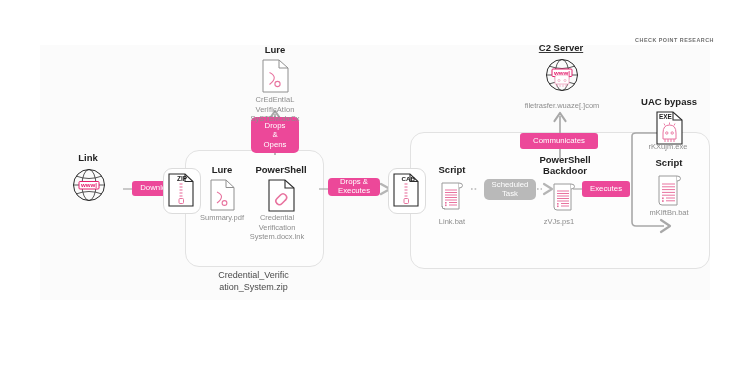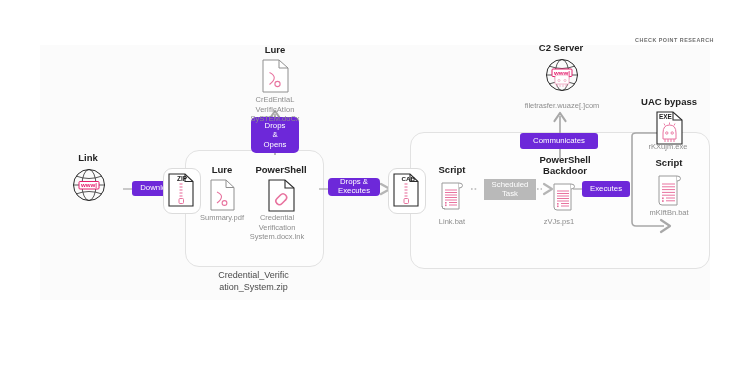--- a/index.html
+++ b/index.html
@@ -324,7 +324,7 @@
   </div>
   <div class="pill" style="left:480px; top:88px; width:78px; height:16px; border-radius:3px;">Communicates</div>
 
-  <div class="node" style="left:487px; top:-2px; width:68px;">
+  <div class="node" style="left:487px; top:-2px; width:68px;text-decoration:underline;">
     <div class="cap" style="margin-bottom:3px;">C2 Server</div>
     <div class="svgwrap" style="position:relative; left:17px;">
       <svg width="36" height="38" viewBox="0 0 36 38">

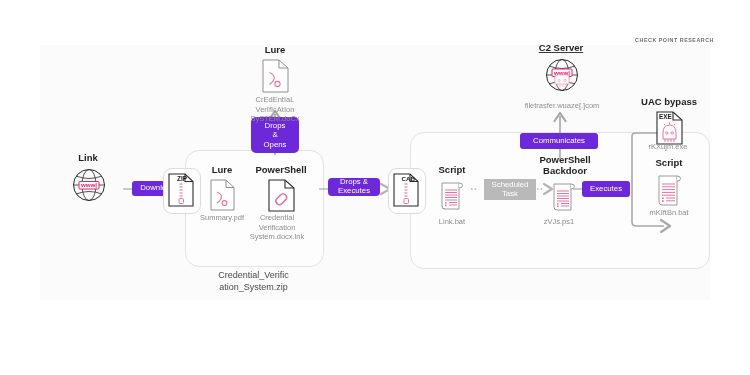--- a/index.html
+++ b/index.html
@@ -74,7 +74,7 @@
   
   .pill {
     position: absolute;
-    background: #6d28d9;
+    background: #ec4899;
     color: #ffffff;
     font-size: 7.8px;
     line-height: 1.12;

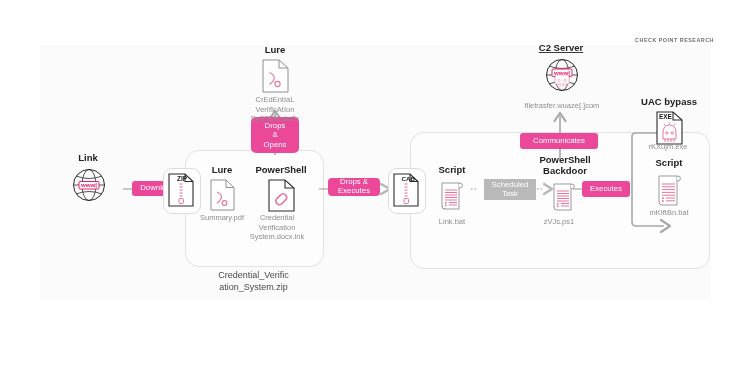--- a/index.html
+++ b/index.html
@@ -282,7 +282,7 @@
       <line x1="0" y1="6" x2="7" y2="6" stroke="#b5b5b5" stroke-width="1.6" stroke-dasharray="1.6 2"></line>
     </svg>
   </div>
-  <div class="pill gray" style="left:444px; top:134px; width:52px; height:21px; border-radius:0;">Scheduled
+  <div class="pill gray" style="left:444px; top:134px; width:52px; height:21px; border-radius:5px;">Scheduled
 Task</div>
   <div class="svgwrap" style="left:497px; top:135px;">
     <svg width="20" height="18" viewBox="0 0 20 18">

